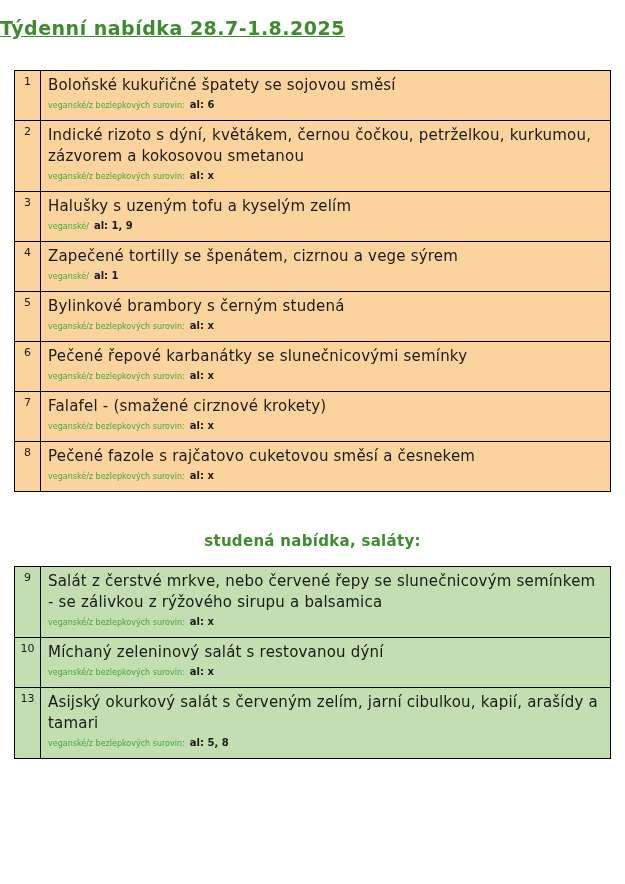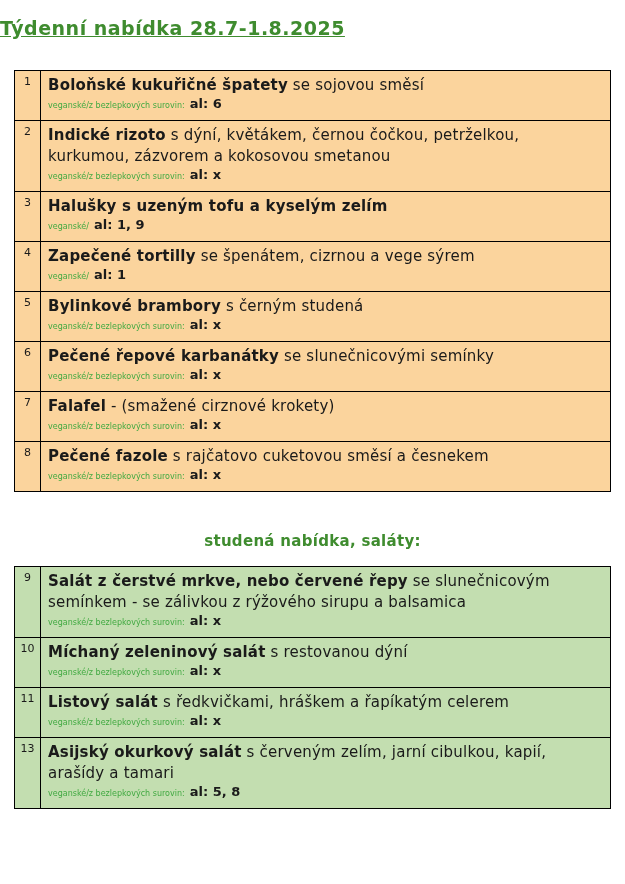--- a/index.html
+++ b/index.html
@@ -42,7 +42,7 @@
   }
   td.content { padding: 4px 10px 9px 7px; }
   .dish { font-size: 15px; line-height: 21px; letter-spacing: 0.2px; }
-  .dish-name { font-weight: bold; }
+  .dish-name { font-weight: normal; }
   .allergen { line-height: 11px; margin-top: 1px; white-space: nowrap; }
   .diet { color: var(--allergen-green, #41a941); font-size: 8px; }
   .al { font-size: 13px; font-weight: bold; color: #1a1a1a; }

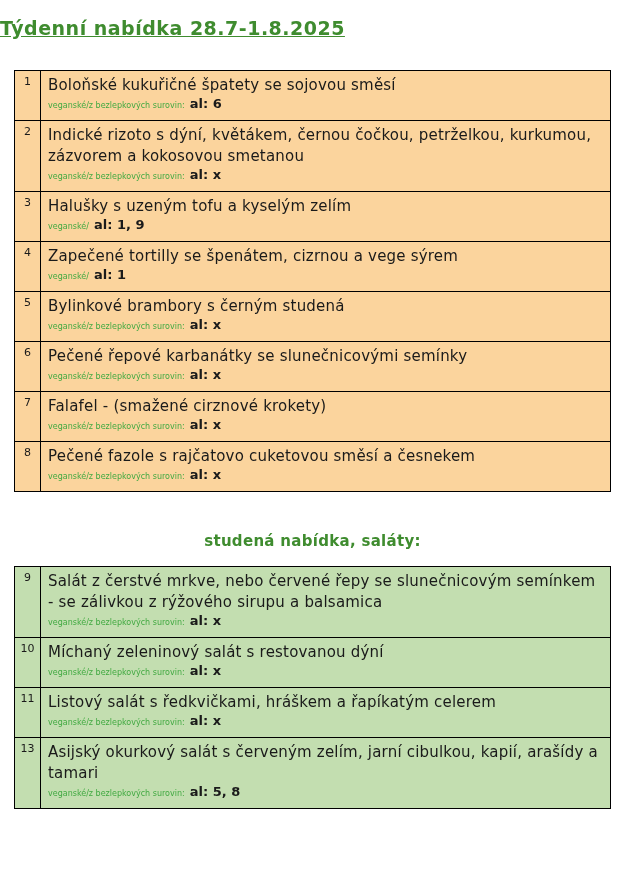--- a/index.html
+++ b/index.html
@@ -45,7 +45,7 @@
   .dish-name { font-weight: normal; }
   .allergen { line-height: 11px; margin-top: 1px; white-space: nowrap; }
   .diet { color: var(--allergen-green, #41a941); font-size: 8px; }
-  .al { font-size: 13px; font-weight: bold; color: #1a1a1a; }
+  .al { font-size: 10px; font-weight: bold; color: #1a1a1a; }
   .subtitle {
     margin-top: 40px;
     margin-bottom: 16px;

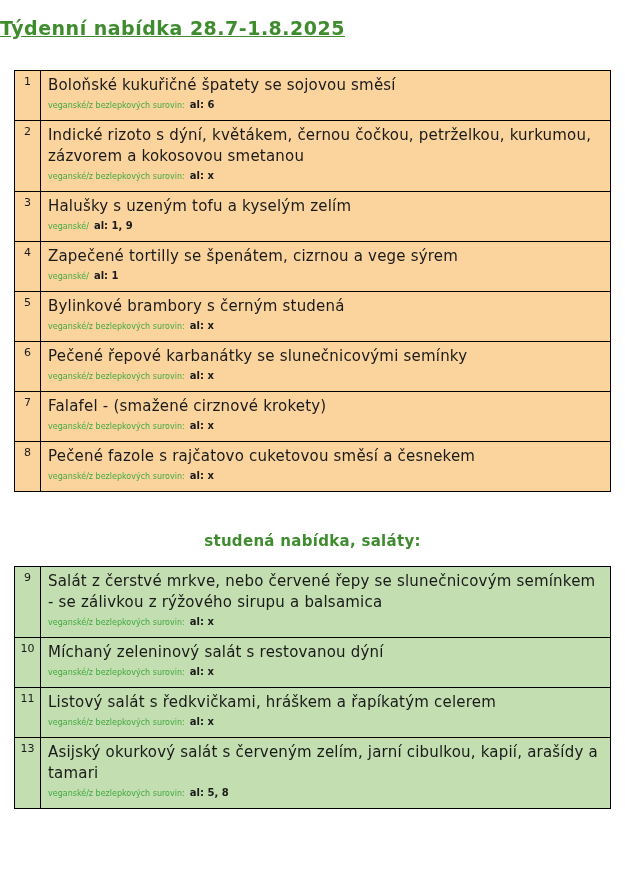--- a/index.html
+++ b/index.html
@@ -141,13 +141,6 @@
     </td>
   </tr>
       <tr class="menu-row">
-    <td class="num">11</td>
-    <td class="content">
-      <div class="dish"><span class="dish-name">Listový salát</span><span class="dish-desc"> s ředkvičkami, hráškem a řapíkatým celerem</span></div>
-      <div class="allergen"><span class="diet">veganské/z bezlepkových surovin:</span> <span class="al">al: x</span></div>
-    </td>
-  </tr>
-      <tr class="menu-row">
     <td class="num">13</td>
     <td class="content">
       <div class="dish"><span class="dish-name">Asijský okurkový salát</span><span class="dish-desc"> s červeným zelím, jarní cibulkou, kapií, arašídy a tamari</span></div>

